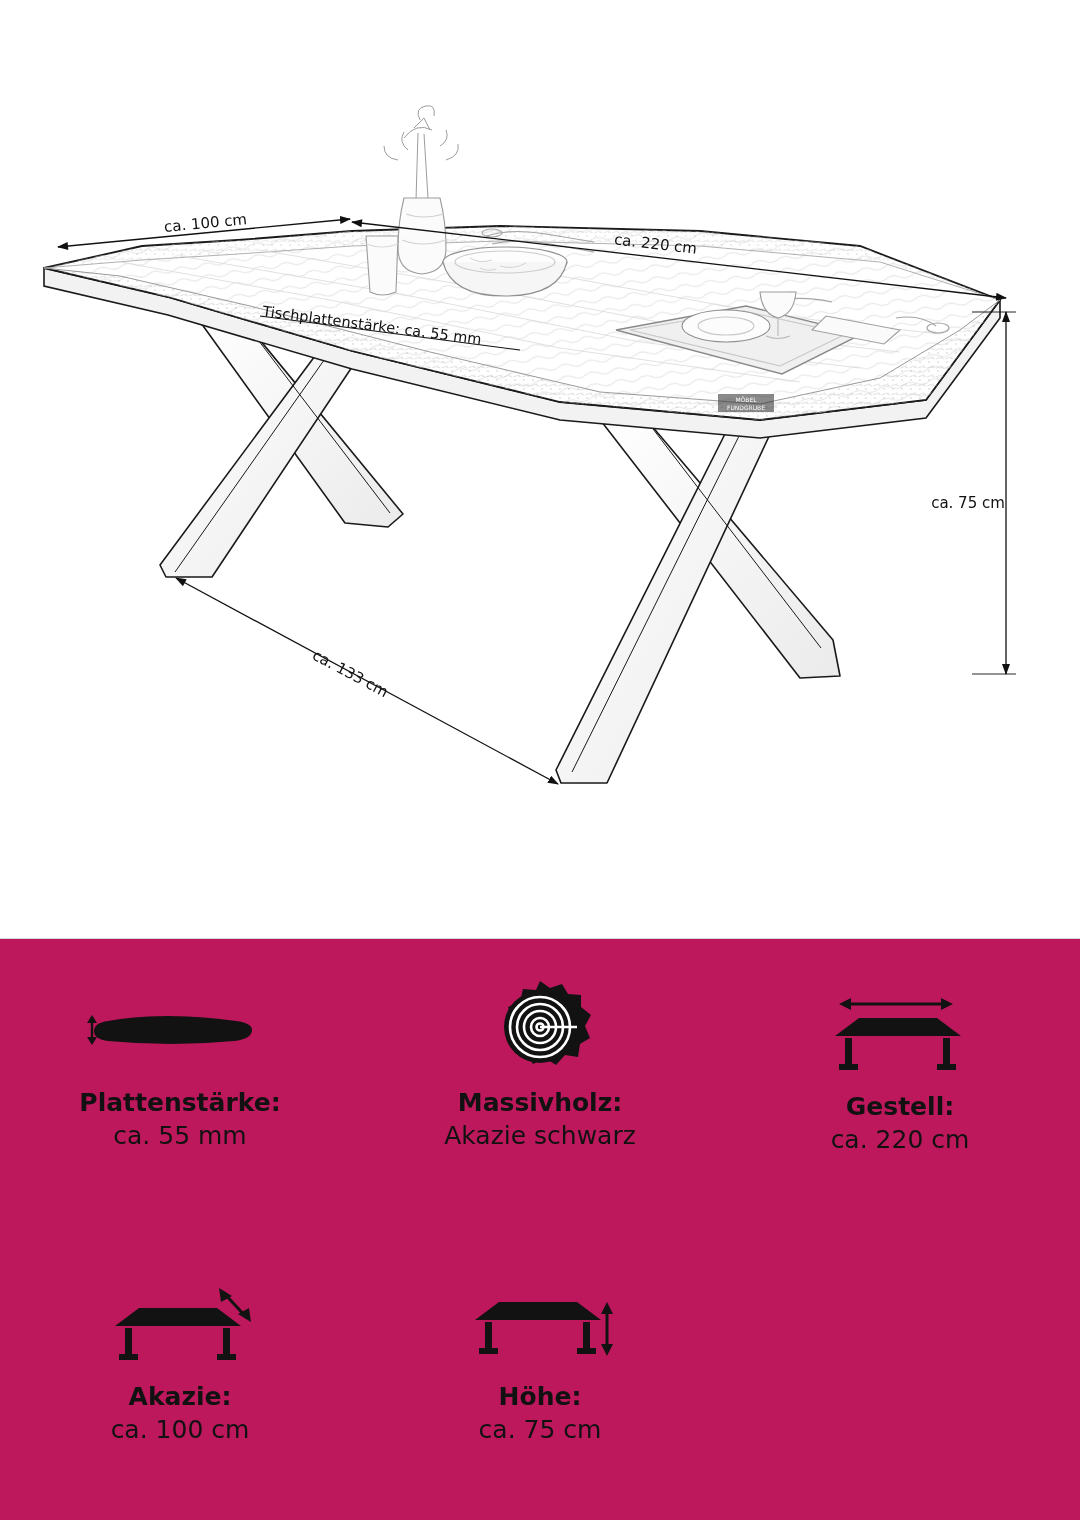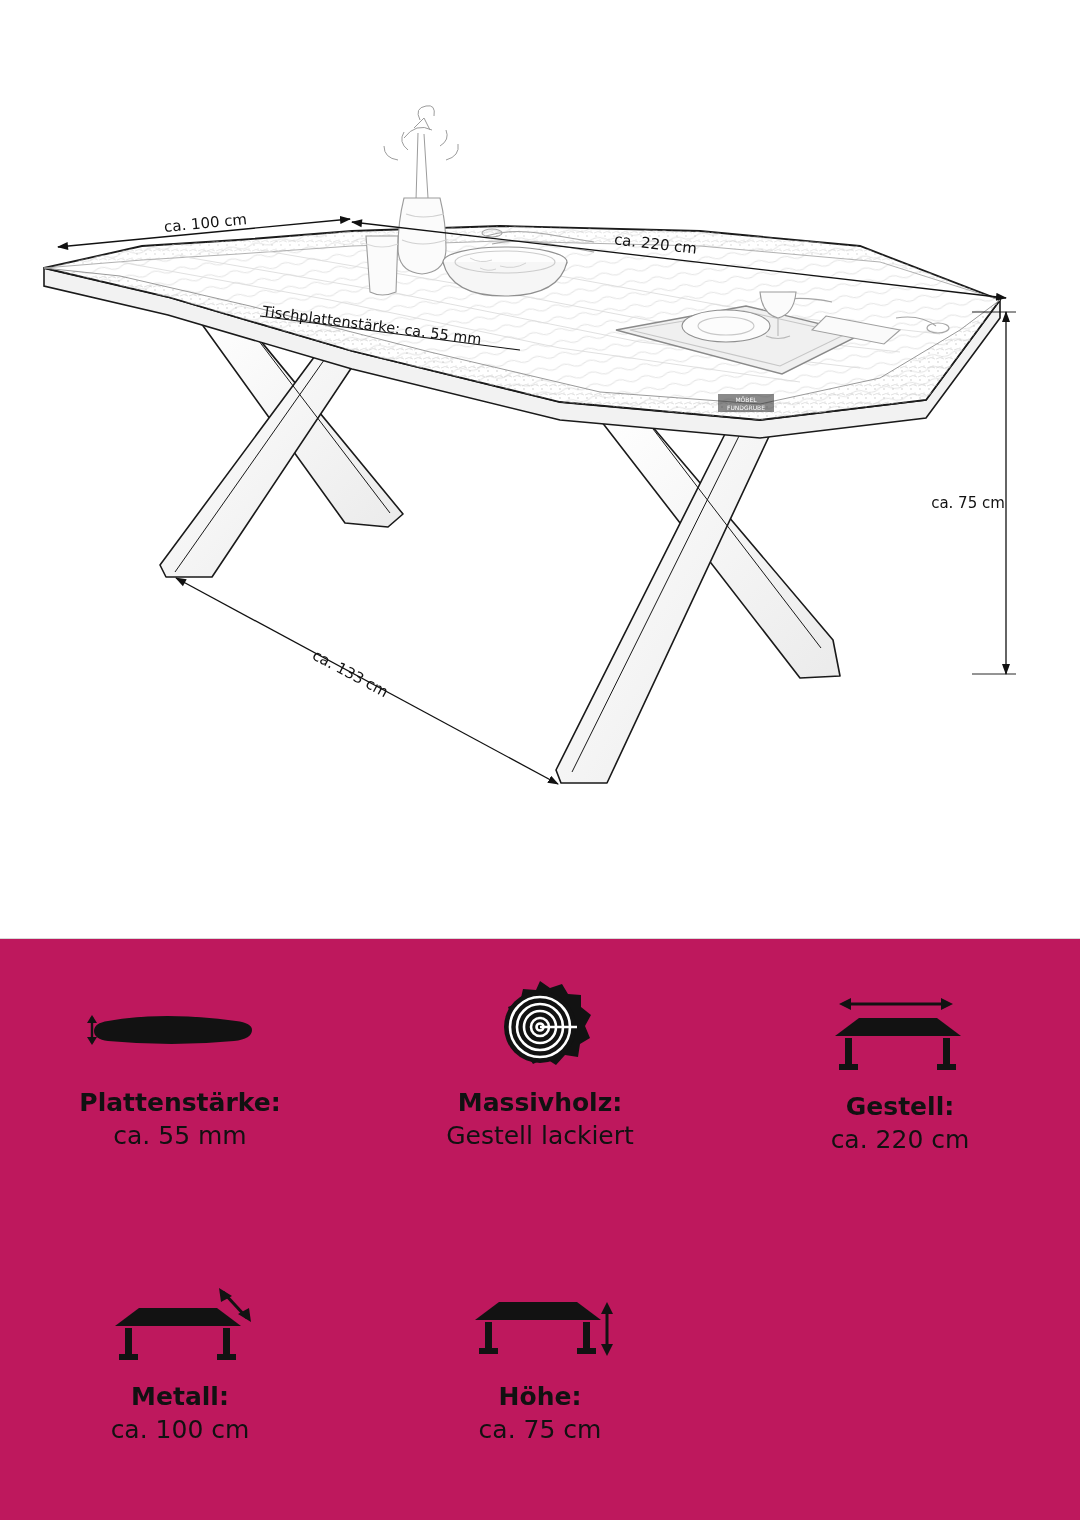--- a/index.html
+++ b/index.html
@@ -291,7 +291,7 @@
         </svg>
       </div>
       <div class="feature-title">Massivholz:</div>
-      <div class="feature-sub">Gestell lackiert</div>
+      <div class="feature-sub">Akazie schwarz</div>
     </div>
 
 

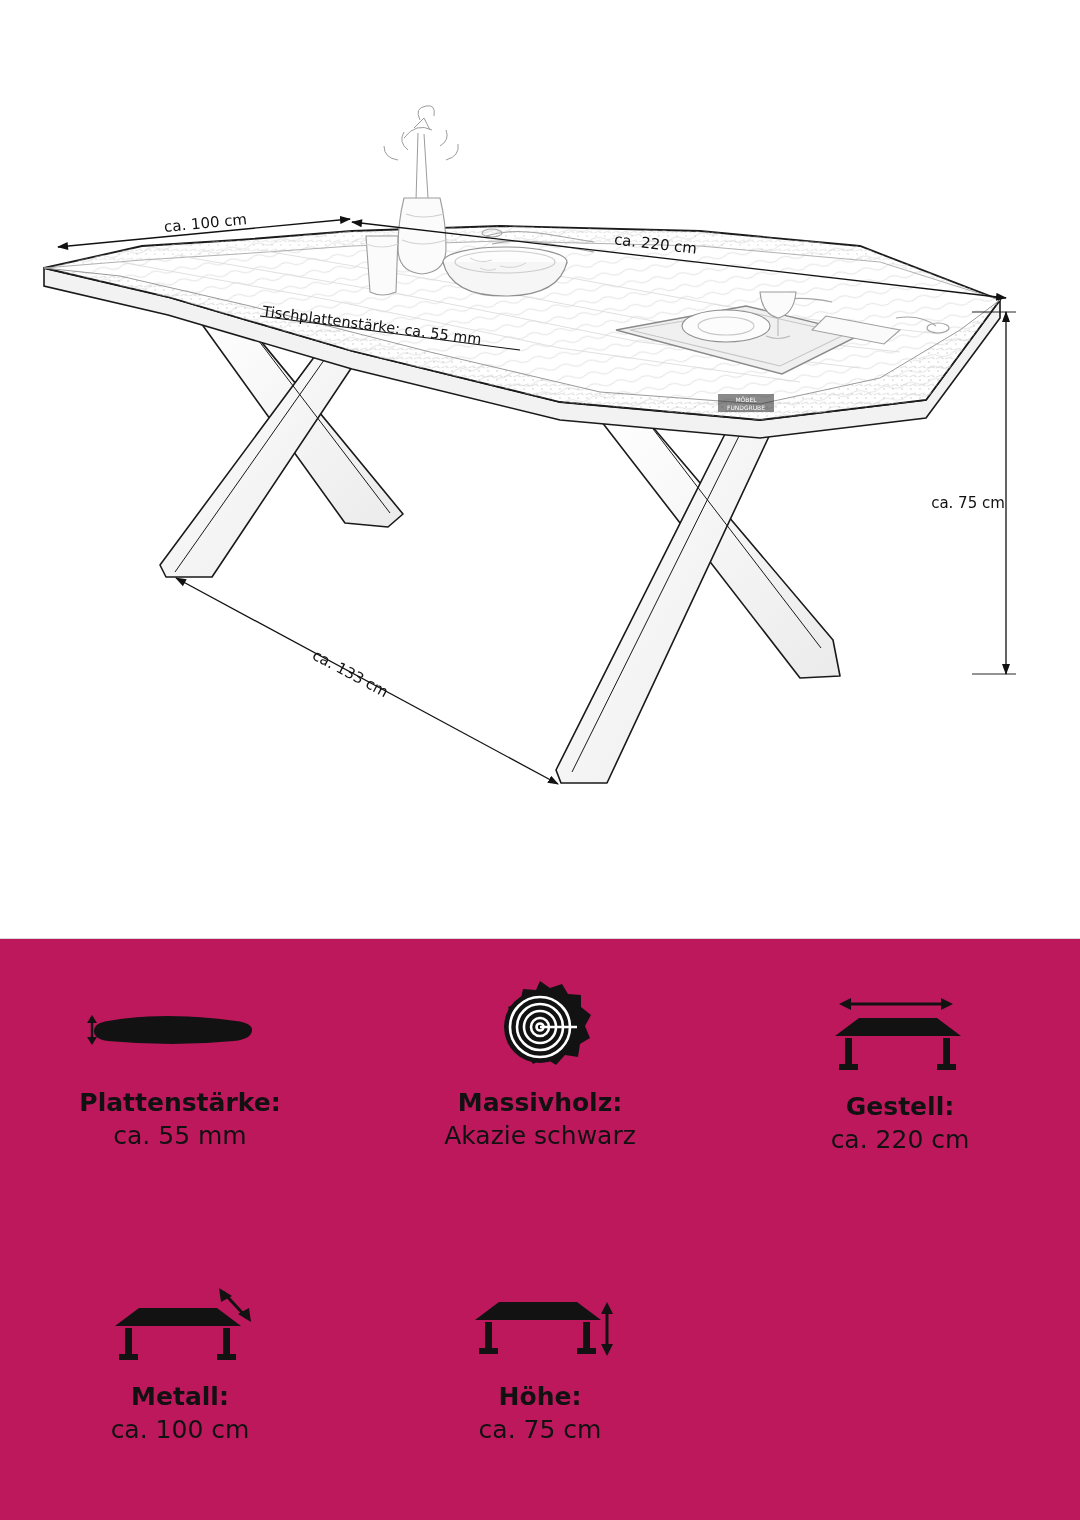--- a/index.html
+++ b/index.html
@@ -327,7 +327,7 @@
           <path d="M156,38 l-2,-14 l-11,6 z" fill="#121212"></path>
         </svg>
       </div>
-      <div class="feature-title">Metall:</div>
+      <div class="feature-title">Akazie:</div>
       <div class="feature-sub">ca. 100 cm</div>
     </div>
 

